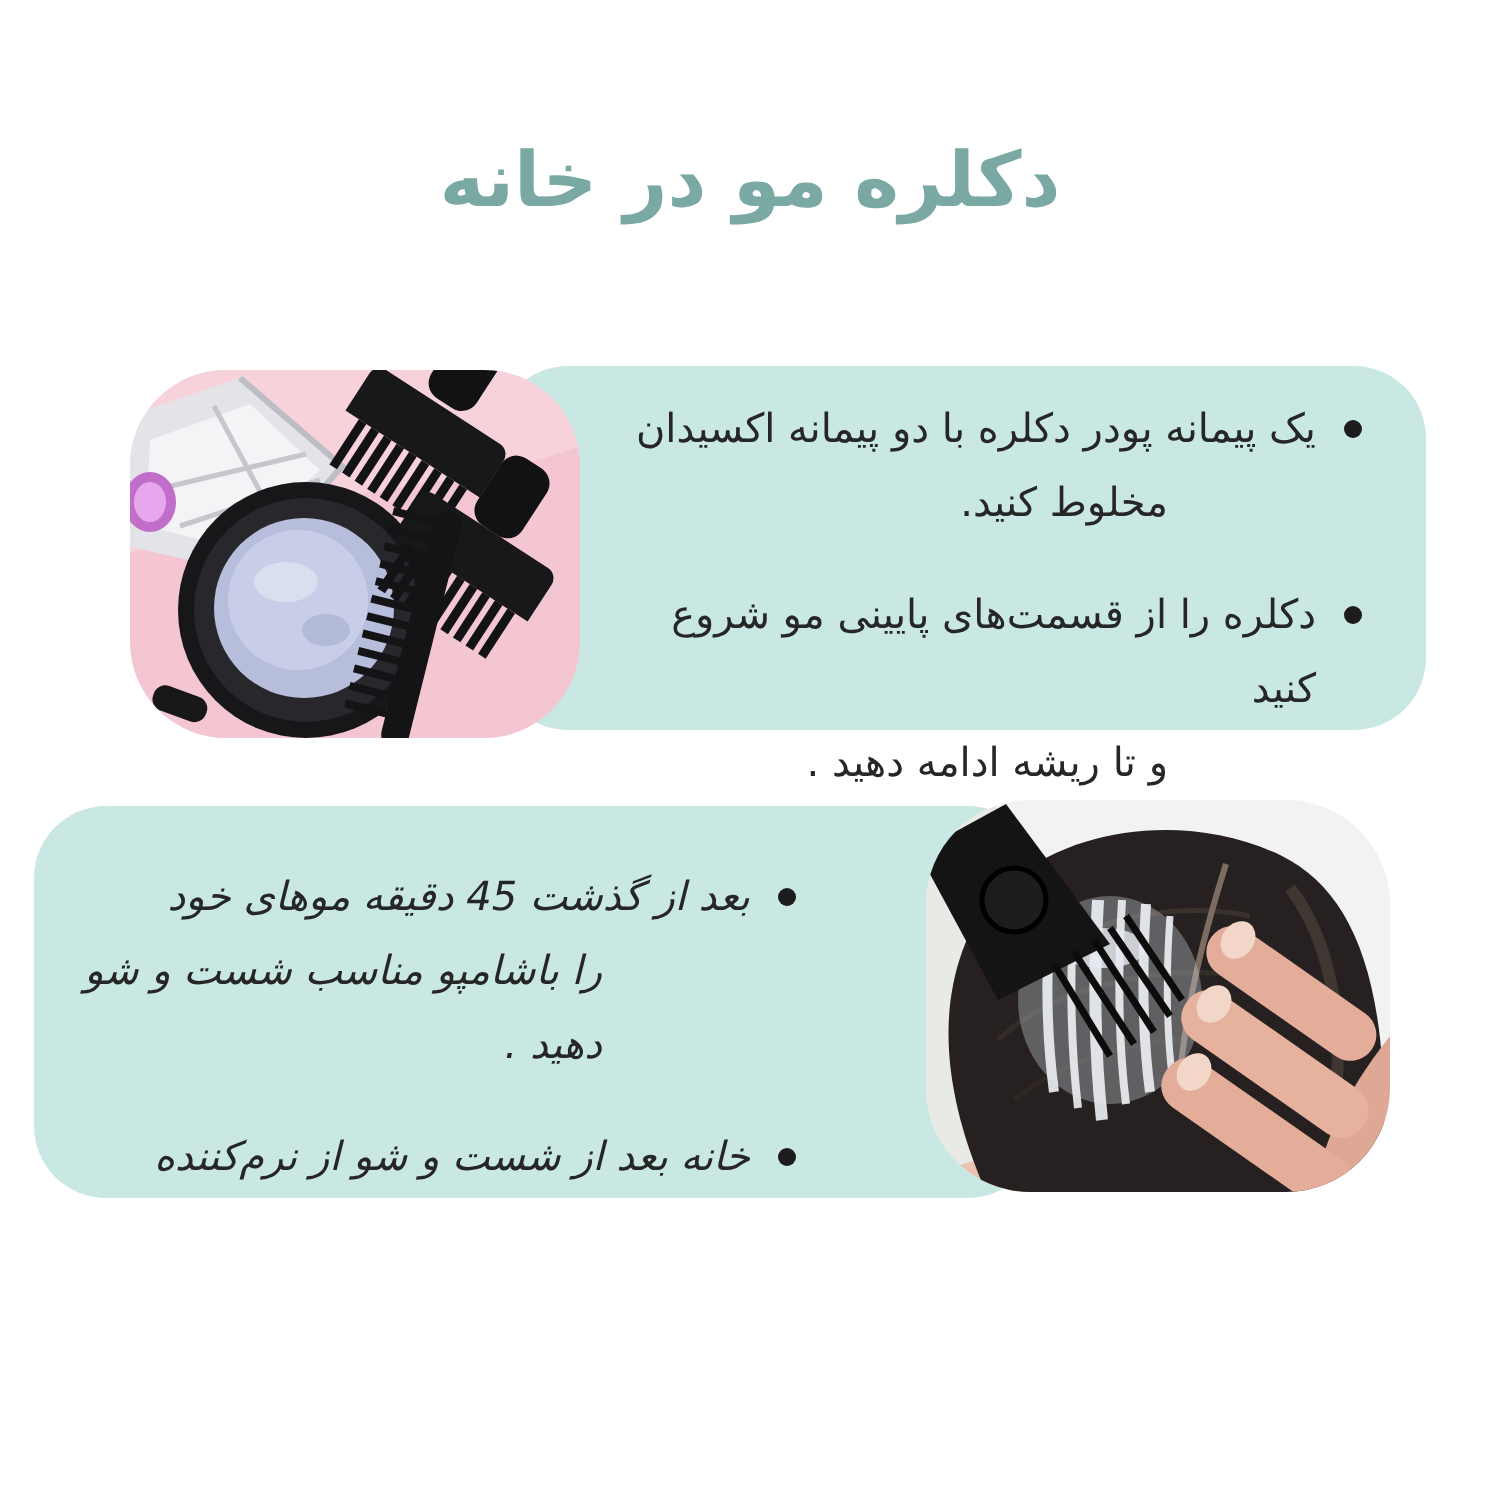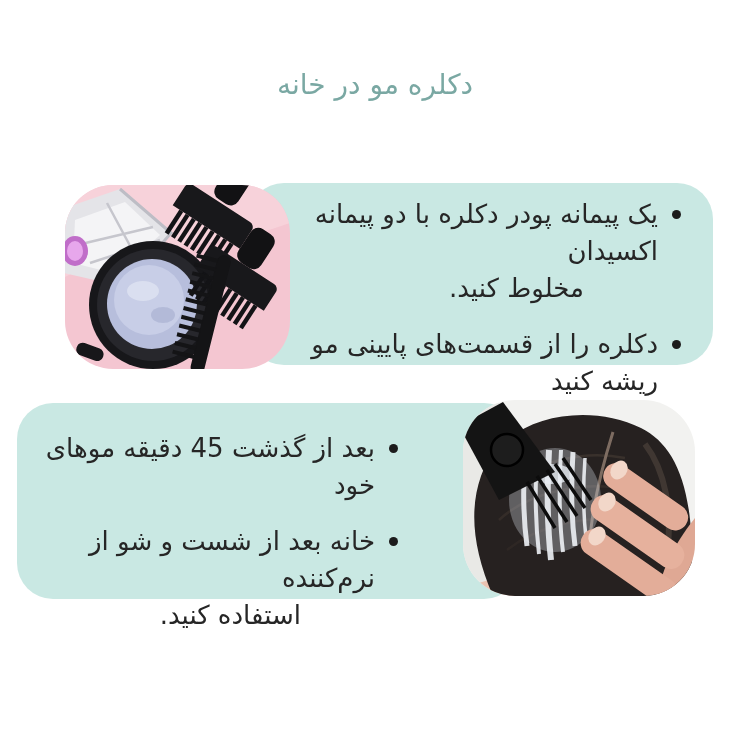--- a/index.html
+++ b/index.html
@@ -20,7 +20,7 @@
   .title{
     position:absolute;top:68px;left:0;right:0;
     text-align:center;direction:rtl;
-    font-size:28px;font-weight:normal;color:var(--accent-teal);
+    font-size:38px;font-weight:bold;color:var(--accent-teal);
     letter-spacing:0;
   }
   

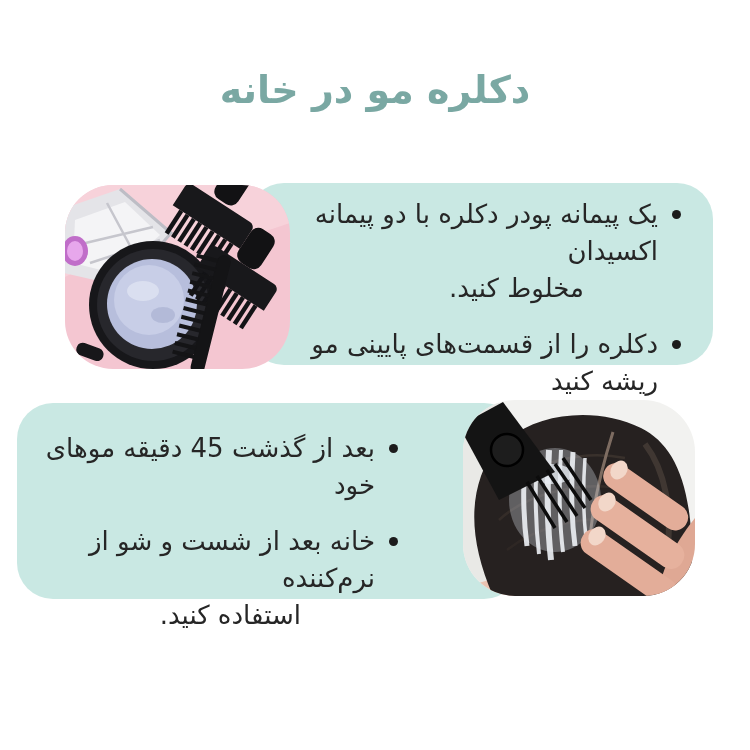--- a/index.html
+++ b/index.html
@@ -38,7 +38,7 @@
   .bullets-2{left:30px;top:430px;width:375px;}
   .bullets li{
     position:relative;padding-right:30px;margin-bottom:19px;
-    font-size:26px;line-height:37px;text-align:right;font-weight:500;
+    font-size:20px;line-height:37px;text-align:right;font-weight:500;
   }
   .dot{
     position:absolute;right:7px;top:14px;width:9px;height:9px;

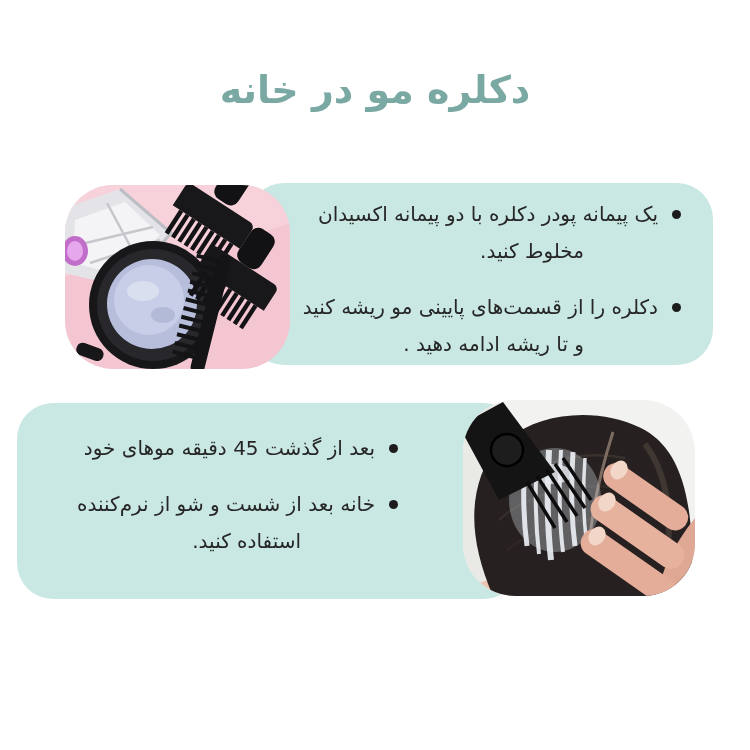--- a/index.html
+++ b/index.html
@@ -140,7 +140,7 @@
     </li>
     <li>
       <span class="dot"></span>
-      <span class="l1">دکلره را از قسمت‌های پایینی مو ریشه کنید</span>
+      <span class="l1">دکلره را از قسمت‌های پایینی مو شروع کنید</span>
       <span class="l2">و تا ریشه ادامه دهید .</span>
     </li>
   </ul>

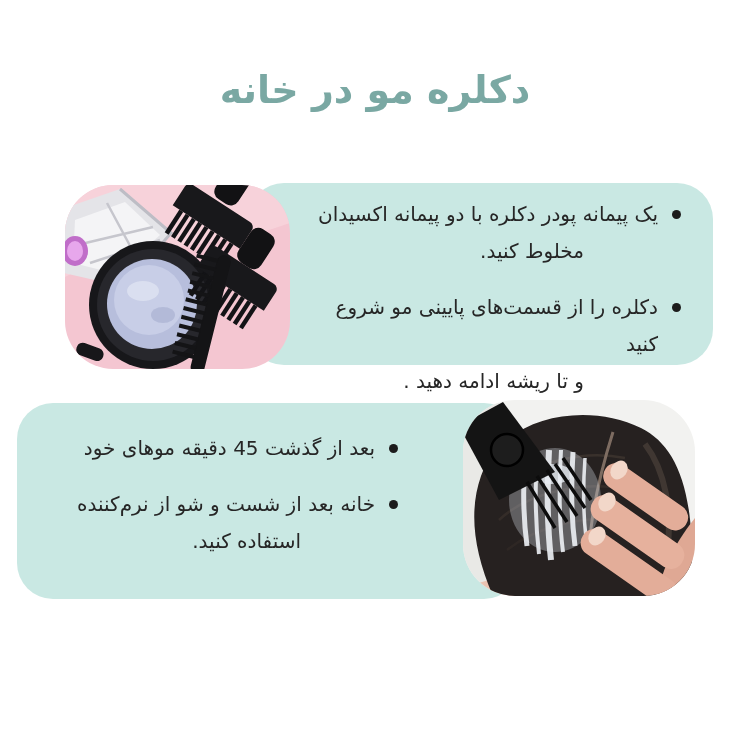--- a/index.html
+++ b/index.html
@@ -35,7 +35,7 @@
   
   .bullets{position:absolute;direction:rtl;list-style:none;}
   .bullets-1{left:300px;top:196px;width:388px;}
-  .bullets-2{left:30px;top:430px;width:375px;}
+  .bullets-2{left:30px;top:430px;width:375px;font-style:italic;}
   .bullets li{
     position:relative;padding-right:30px;margin-bottom:19px;
     font-size:20px;line-height:37px;text-align:right;font-weight:500;

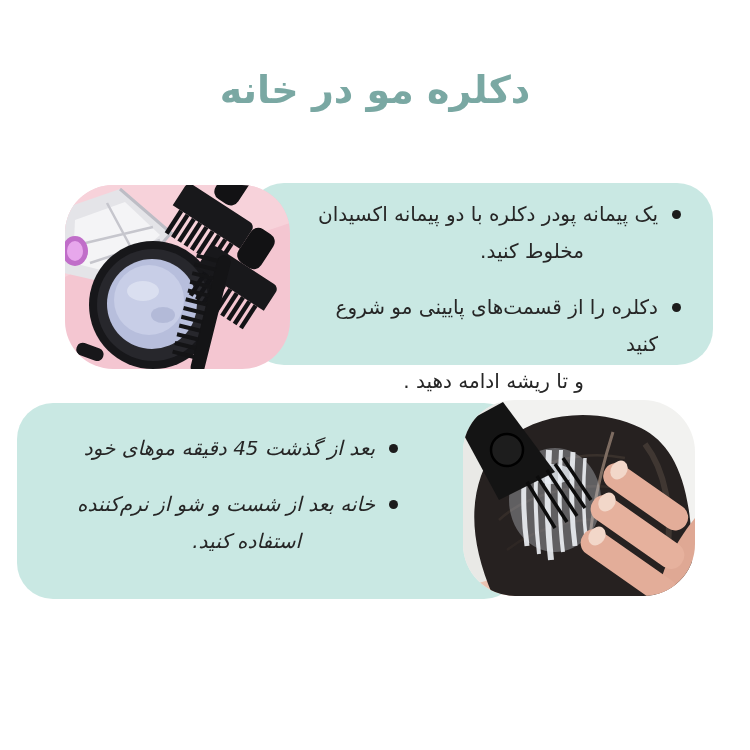--- a/index.html
+++ b/index.html
@@ -204,6 +204,7 @@
     <li>
       <span class="dot"></span>
       <span class="l1">بعد از گذشت 45 دقیقه موهای خود</span>
+      <span class="l2">را باشامپو مناسب شست و شو دهید .</span>
     </li>
     <li>
       <span class="dot"></span>

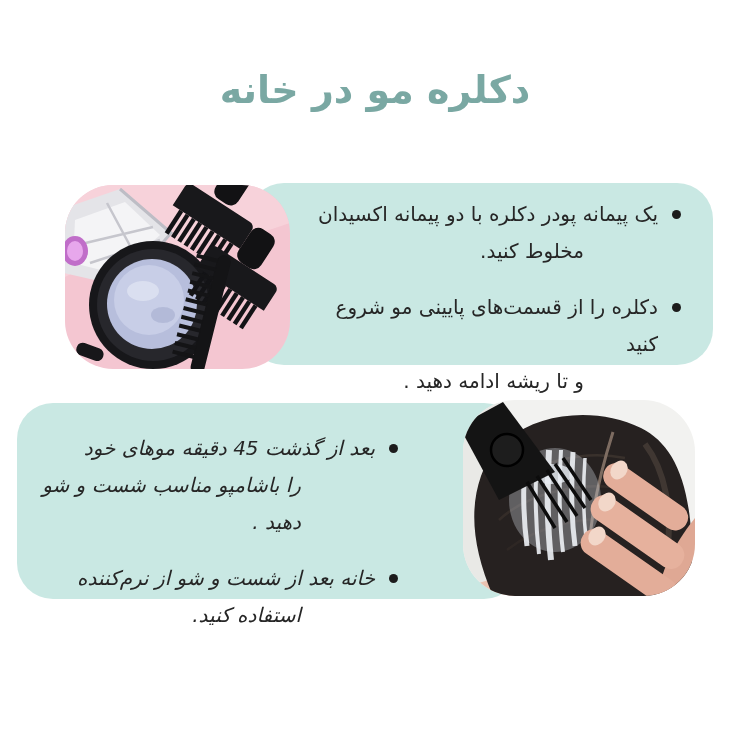--- a/index.html
+++ b/index.html
@@ -209,7 +209,6 @@
     <li>
       <span class="dot"></span>
       <span class="l1">خانه بعد از شست و شو از نرم‌کننده</span>
-      <span class="l2">استفاده کنید.</span>
     </li>
   </ul>
 

